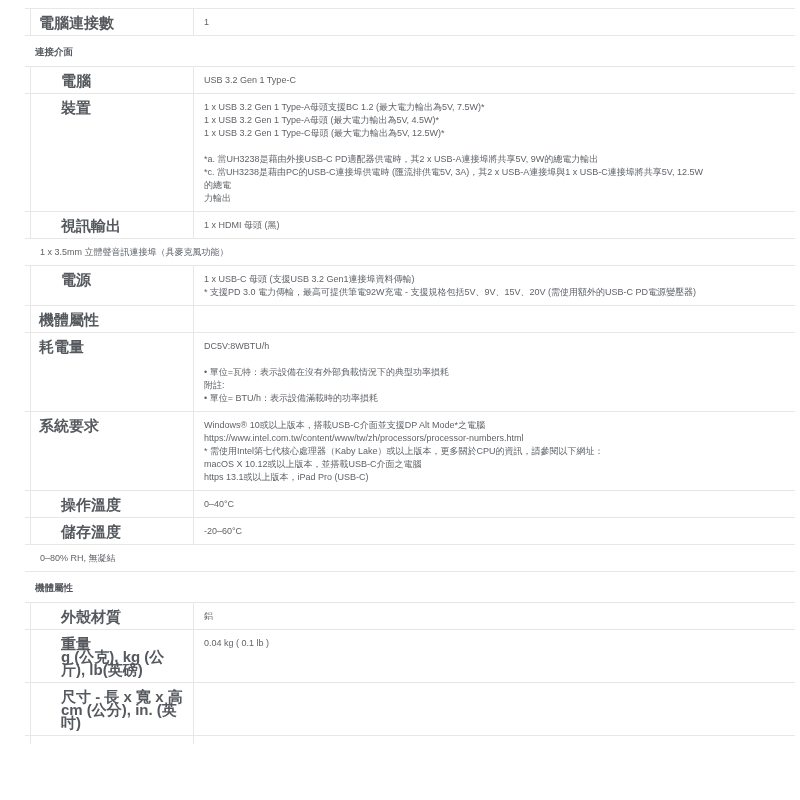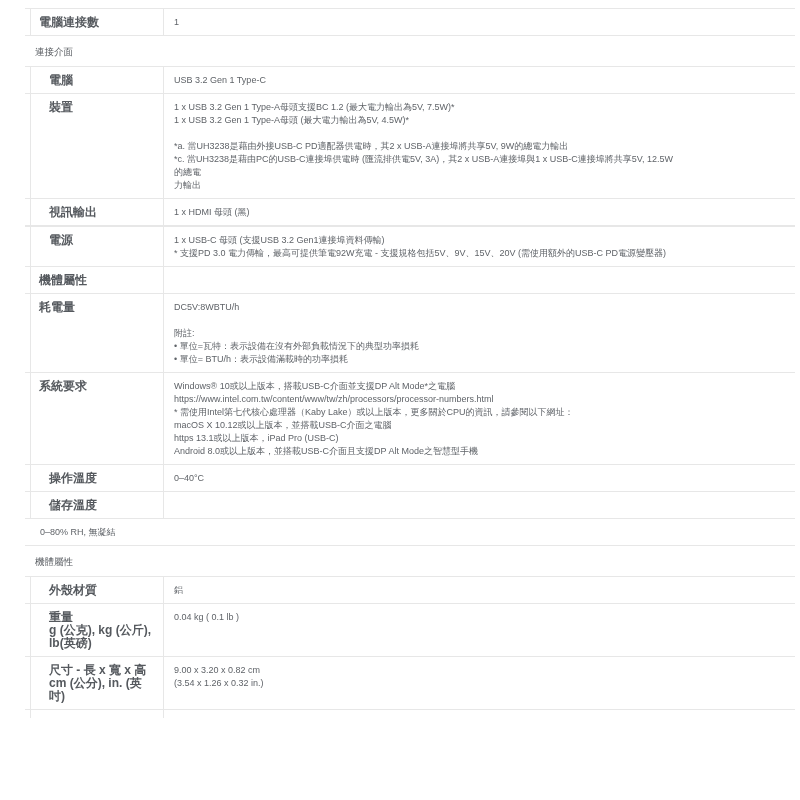--- a/index.html
+++ b/index.html
@@ -37,13 +37,13 @@
     flex: none;
   }
   .label-cell {
-    width: 134px;
+    width: 164px;
     flex: none;
     box-sizing: border-box;
     border-left: 1px solid #e7e7e7;
     border-right: 1px solid #e7e7e7;
     padding: 7px 8px 6px 8px;
-    font-size: 12px;
+    font-size: 15px;
     line-height: 13px;
     font-weight: 700;
     color: #55595e;

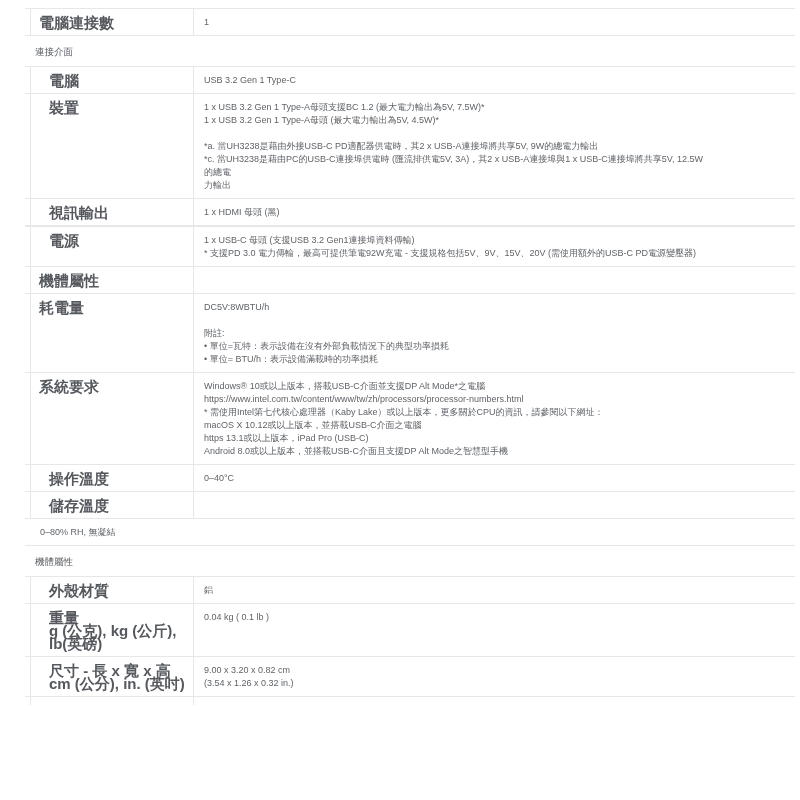--- a/index.html
+++ b/index.html
@@ -29,7 +29,7 @@
     padding: 9px 0 8px 10px;
     font-size: 9.5px;
     line-height: 13px;
-    font-weight: 400;
+    font-weight: 700;
     color: #55595e;
   }
   .spacer {

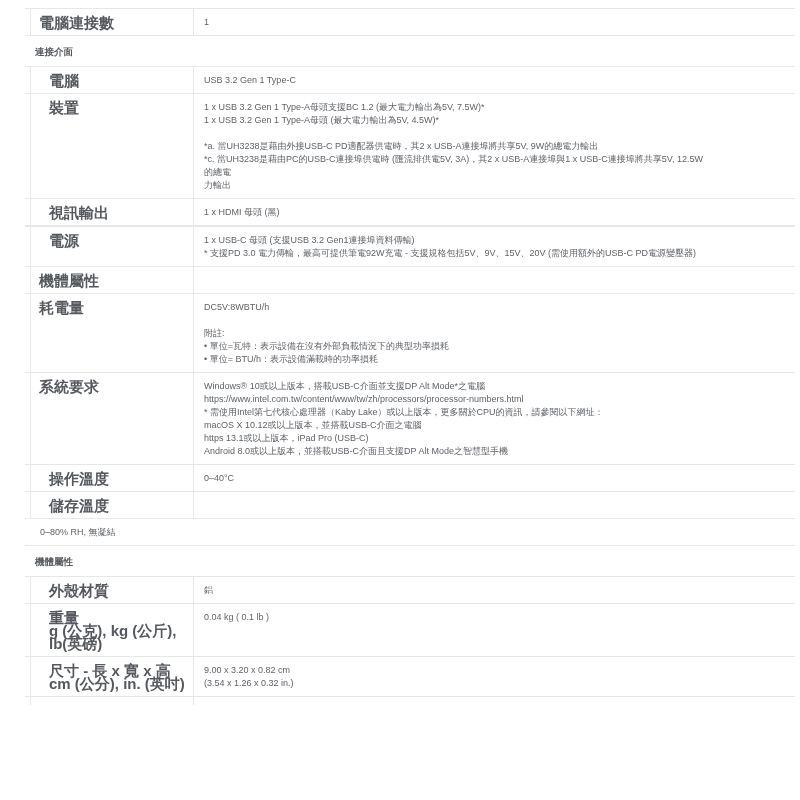--- a/index.html
+++ b/index.html
@@ -49,7 +49,7 @@
     color: #55595e;
   }
   .label-cell.indent-1 {
-    padding-left: 18px;
+    padding-left: 30px;
   }
   .value-cell {
     flex: 1;

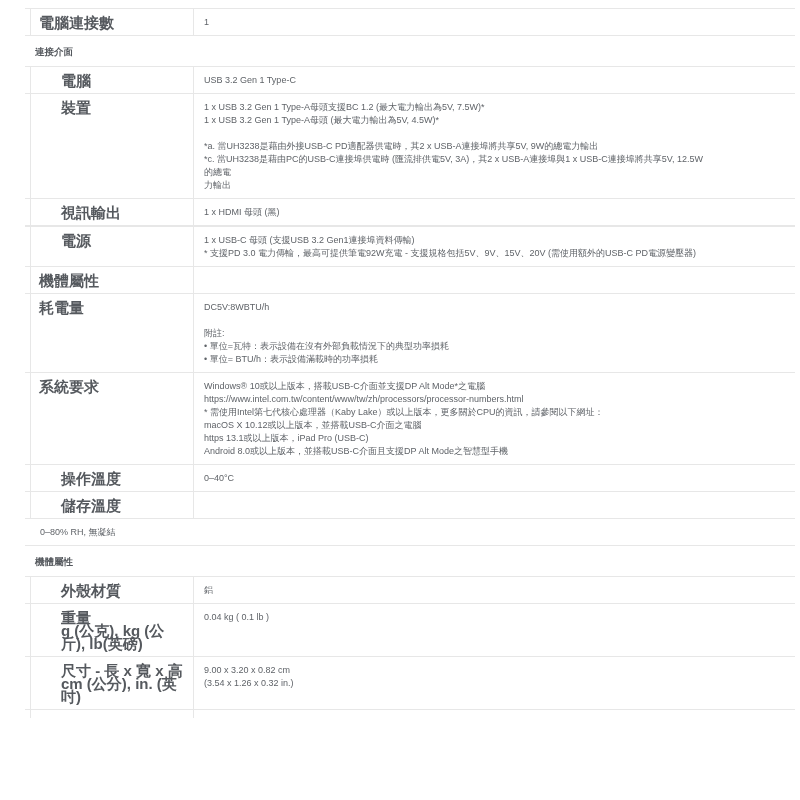--- a/index.html
+++ b/index.html
@@ -103,6 +103,7 @@
         <div class="value-cell">
           <div class="vline">1 x USB 3.2 Gen 1 Type-A母頭支援BC 1.2 (最大電力輸出為5V, 7.5W)*</div>
           <div class="vline">1 x USB 3.2 Gen 1 Type-A母頭 (最大電力輸出為5V, 4.5W)*</div>
+          <div class="vline">1 x USB 3.2 Gen 1 Type-C母頭 (最大電力輸出為5V, 12.5W)*</div>
           <div class="vline">&nbsp;</div>
           <div class="vline">*a. 當UH3238是藉由外接USB-C PD適配器供電時，其2 x USB-A連接埠將共享5V, 9W的總電力輸出</div>
           <div class="vline">*c. 當UH3238是藉由PC的USB-C連接埠供電時 (匯流排供電5V, 3A)，其2 x USB-A連接埠與1 x USB-C連接埠將共享5V, 12.5W的總電</div>

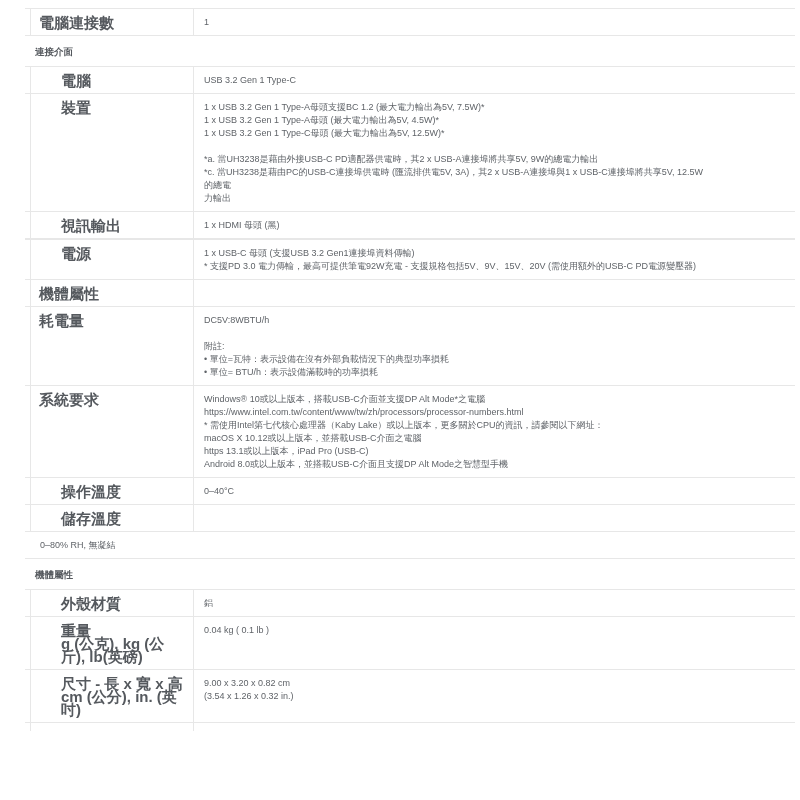--- a/index.html
+++ b/index.html
@@ -121,6 +121,9 @@
       </div>
       <div class="row">
         <div class="spacer"></div>
+        <div class="value-cell">
+          <div class="vline">1 x 3.5mm 立體聲音訊連接埠（具麥克風功能）</div>
+        </div>
       </div>
       <div class="row">
         <div class="spacer"></div>

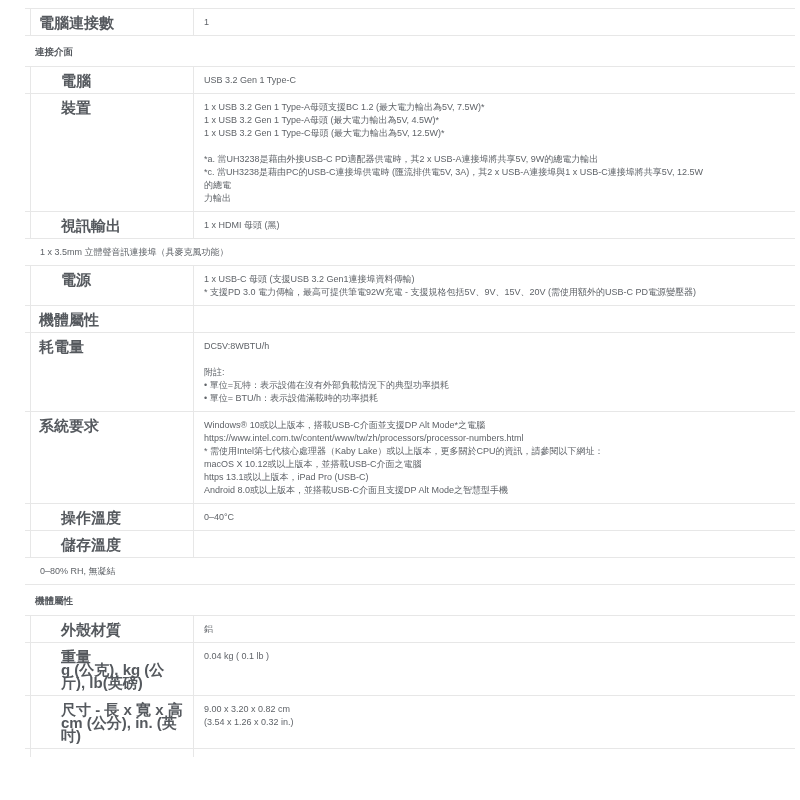--- a/index.html
+++ b/index.html
@@ -149,8 +149,8 @@
         <div class="value-cell">
           <div class="vline">DC5V:8WBTU/h</div>
           <div class="vline">&nbsp;</div>
+          <div class="vline">• 單位=瓦特：表示設備在沒有外部負載情況下的典型功率損耗</div>
           <div class="vline">附註:</div>
-          <div class="vline">• 單位=瓦特：表示設備在沒有外部負載情況下的典型功率損耗</div>
           <div class="vline">• 單位= BTU/h：表示設備滿載時的功率損耗</div>
         </div>
       </div>

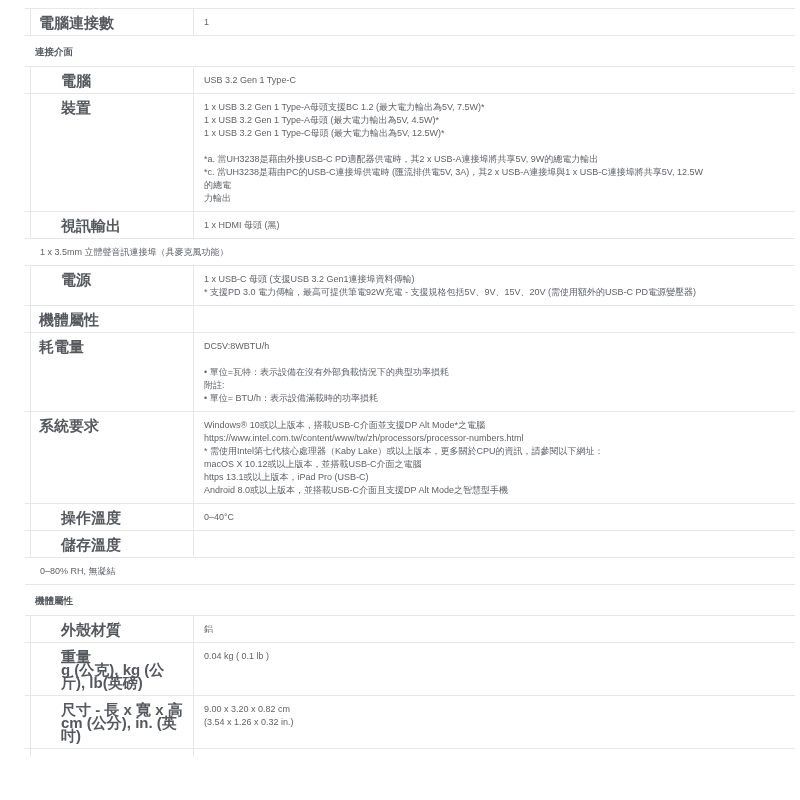--- a/index.html
+++ b/index.html
@@ -165,7 +165,6 @@
           <div class="vline">* 需使用Intel第七代核心處理器（Kaby Lake）或以上版本，更多關於CPU的資訊，請參閱以下網址：</div>
           <div class="vline">macOS X 10.12或以上版本，並搭載USB-C介面之電腦</div>
           <div class="vline">https 13.1或以上版本，iPad Pro (USB-C)</div>
-          <div class="vline">Android 8.0或以上版本，並搭載USB-C介面且支援DP Alt Mode之智慧型手機</div>
         </div>
       </div>
       <div class="row">

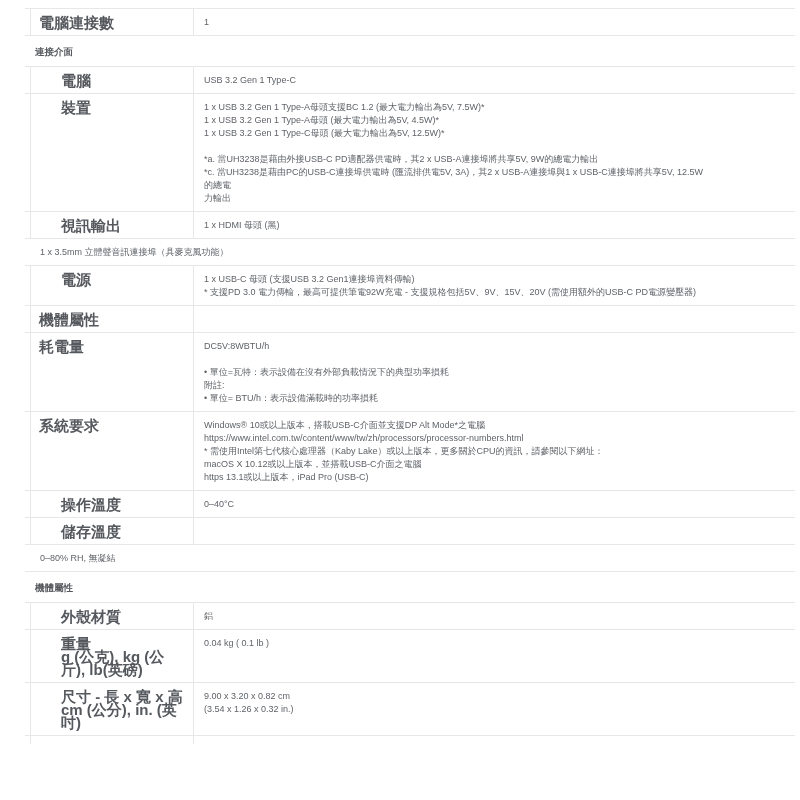--- a/index.html
+++ b/index.html
@@ -181,6 +181,9 @@
         <div class="label-cell indent-1">
           <div class="vline">儲存溫度</div>
         </div>
+        <div class="value-cell">
+          <div class="vline">-20–60°C</div>
+        </div>
       </div>
       <div class="row">
         <div class="spacer"></div>

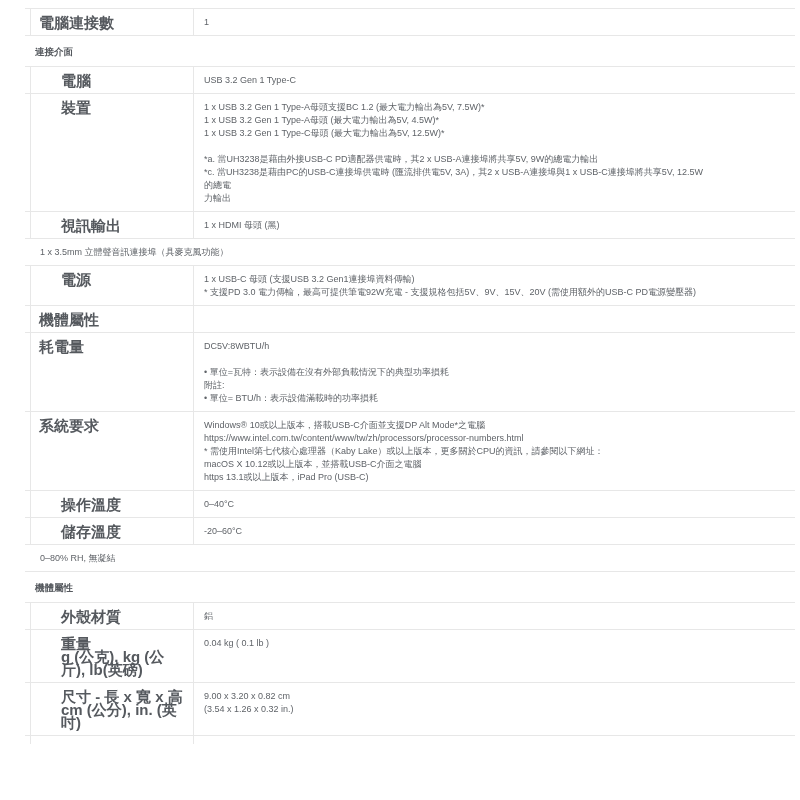--- a/index.html
+++ b/index.html
@@ -217,10 +217,6 @@
           <div class="vline">尺寸 - 長 x 寬 x 高</div>
           <div class="vline">cm (公分), in. (英吋)</div>
         </div>
-        <div class="value-cell">
-          <div class="vline">9.00 x 3.20 x 0.82 cm</div>
-          <div class="vline">(3.54 x 1.26 x 0.32 in.)</div>
-        </div>
       </div>
       <div class="row partial-row">
         <div class="spacer"></div>

